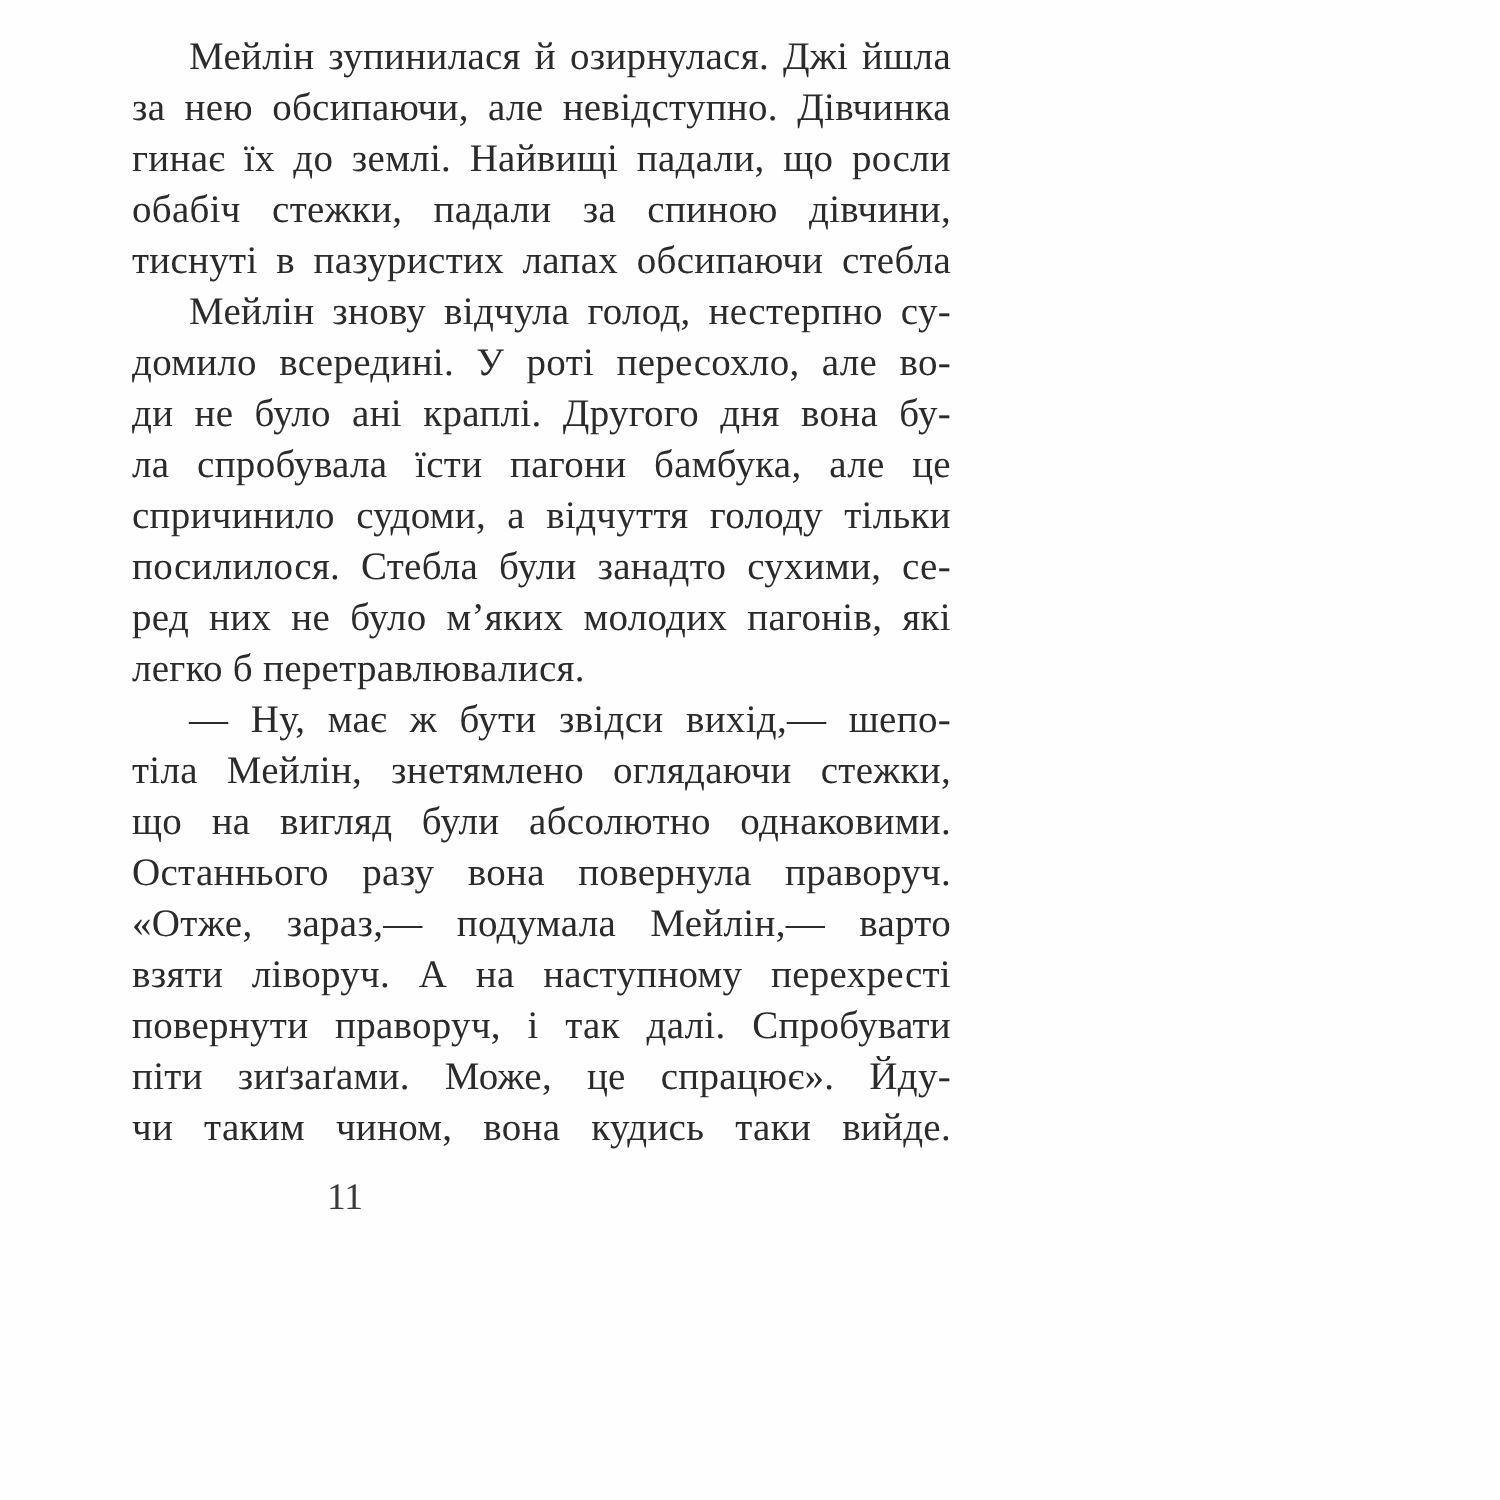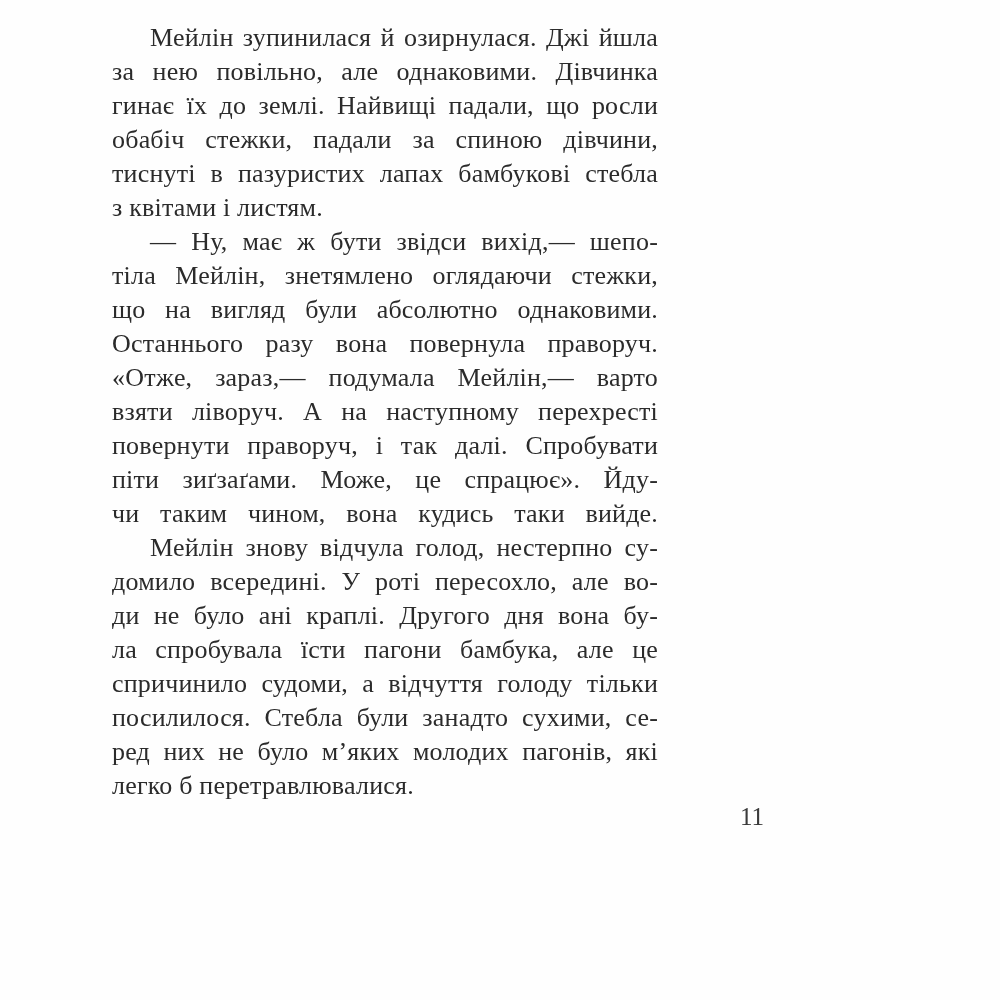--- a/index.html
+++ b/index.html
@@ -22,7 +22,7 @@
   }
   .text-block {
     width: 546px;
-    margin-left: 112px;
+    margin-left: 88px;
     font-family: "Liberation Serif", "DejaVu Serif", serif;
     font-size: 26px;
     line-height: 34px;

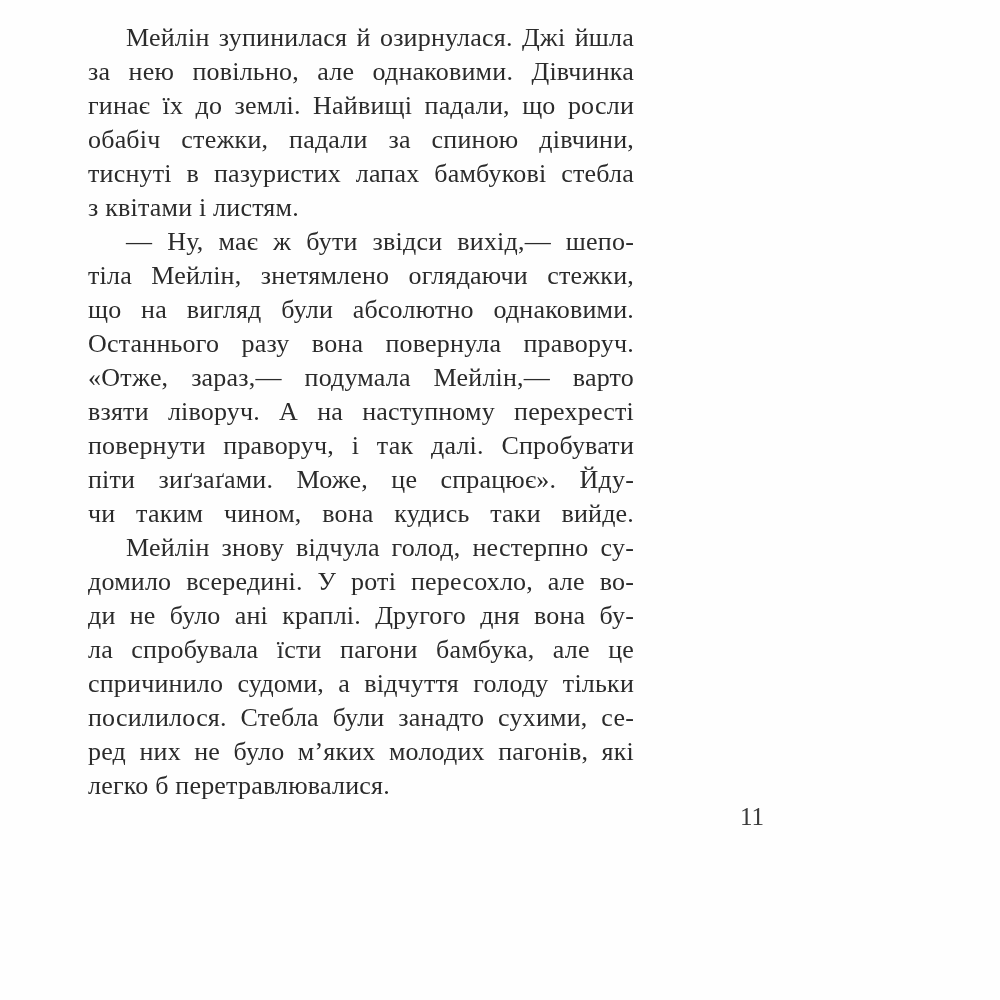--- a/index.html
+++ b/index.html
@@ -57,7 +57,7 @@
   <div class="text-block">
       <div>
         <div class="text-line indent">Мейлін зупинилася й озирнулася. Джі йшла</div>
-        <div class="text-line">за нею повільно, але однаковими. Дівчинка</div>
+        <div class="text-line">за нею обсипаючи, але невідступно. Дівчинка</div>
         <div class="text-line">гинає їх до землі. Найвищі падали, що росли</div>
         <div class="text-line">обабіч стежки, падали за спиною дівчини,</div>
         <div class="text-line">тиснуті в пазуристих лапах бамбукові стебла</div>

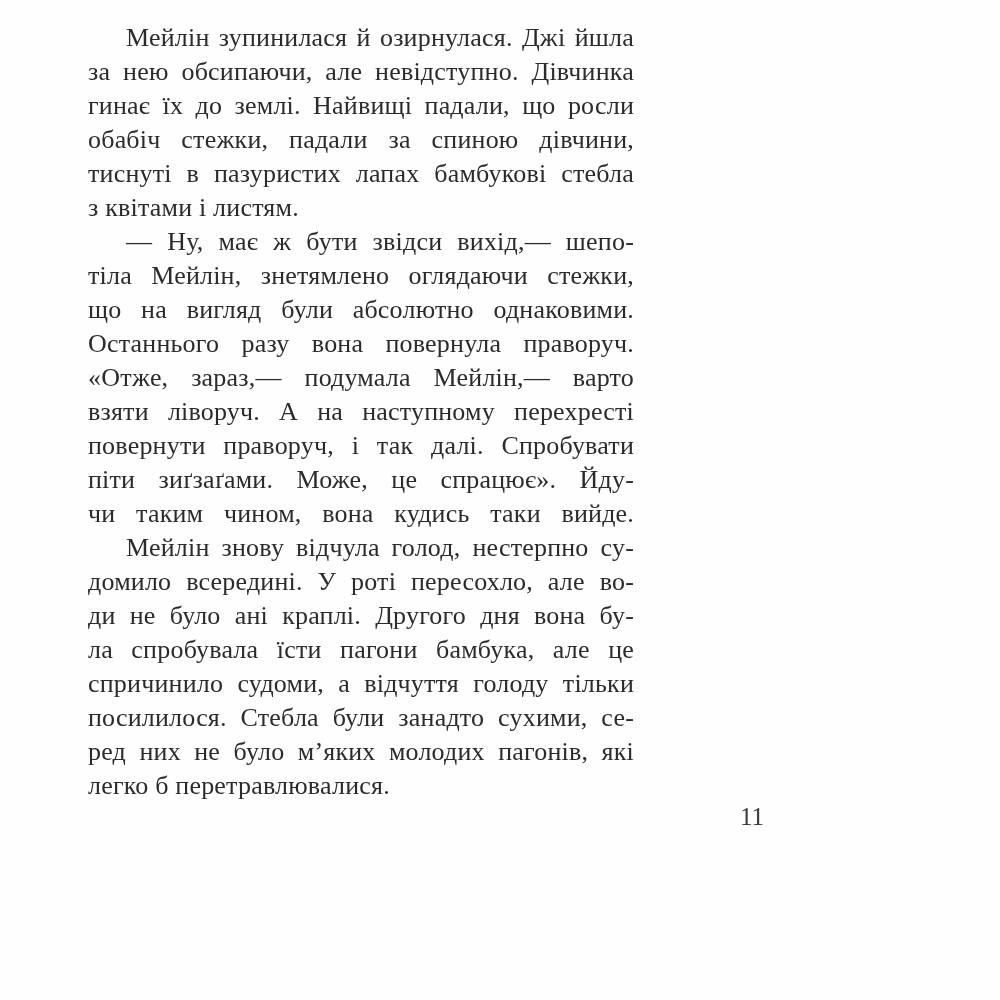--- a/index.html
+++ b/index.html
@@ -60,7 +60,7 @@
         <div class="text-line">за нею обсипаючи, але невідступно. Дівчинка</div>
         <div class="text-line">гинає їх до землі. Найвищі падали, що росли</div>
         <div class="text-line">обабіч стежки, падали за спиною дівчини,</div>
-        <div class="text-line">тиснуті в пазуристих лапах бамбукові стебла</div>
+        <div class="text-line">тиснуті в пазуристих лапах обсипаючи стебла</div>
         <div class="text-line para-end">з квітами і листям.</div>
       </div>
       <div>

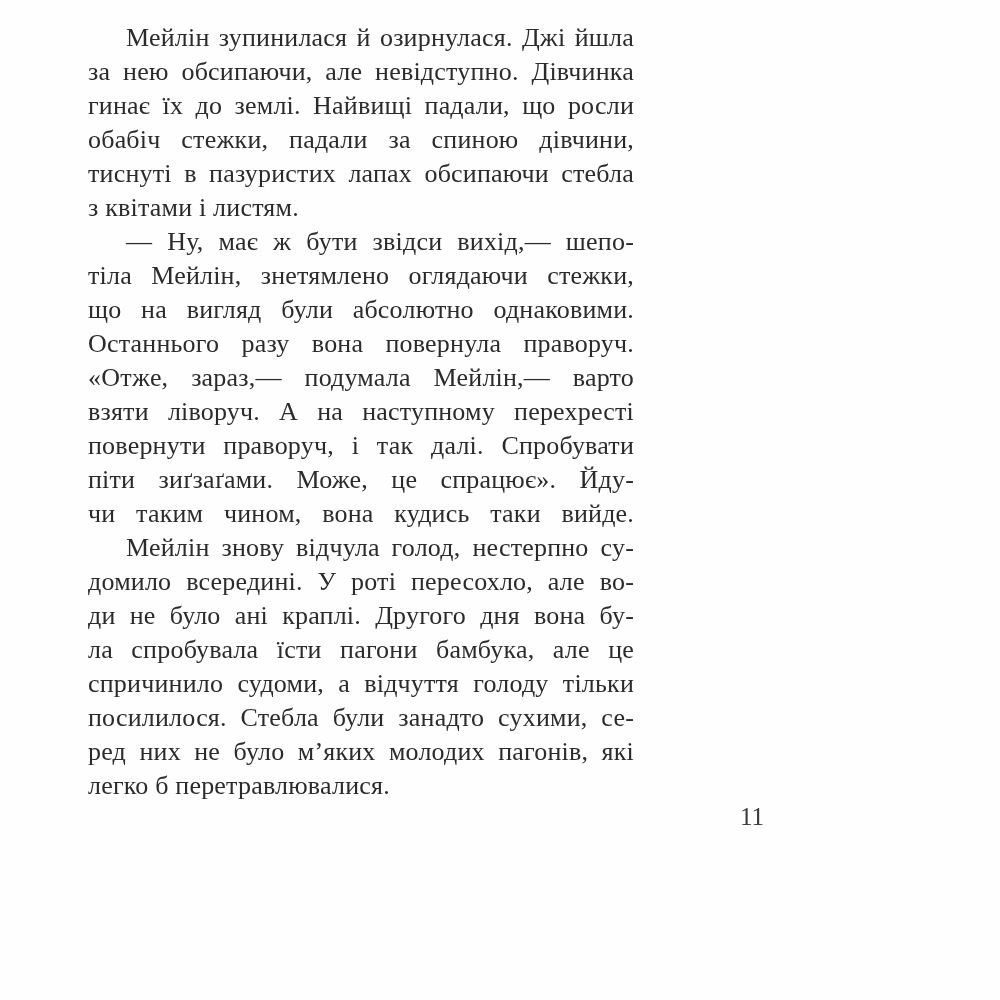--- a/index.html
+++ b/index.html
@@ -61,7 +61,6 @@
         <div class="text-line">гинає їх до землі. Найвищі падали, що росли</div>
         <div class="text-line">обабіч стежки, падали за спиною дівчини,</div>
         <div class="text-line">тиснуті в пазуристих лапах обсипаючи стебла</div>
-        <div class="text-line para-end">з квітами і листям.</div>
       </div>
       <div>
         <div class="text-line indent">— Ну, має ж бути звідси вихід,— шепо-</div>

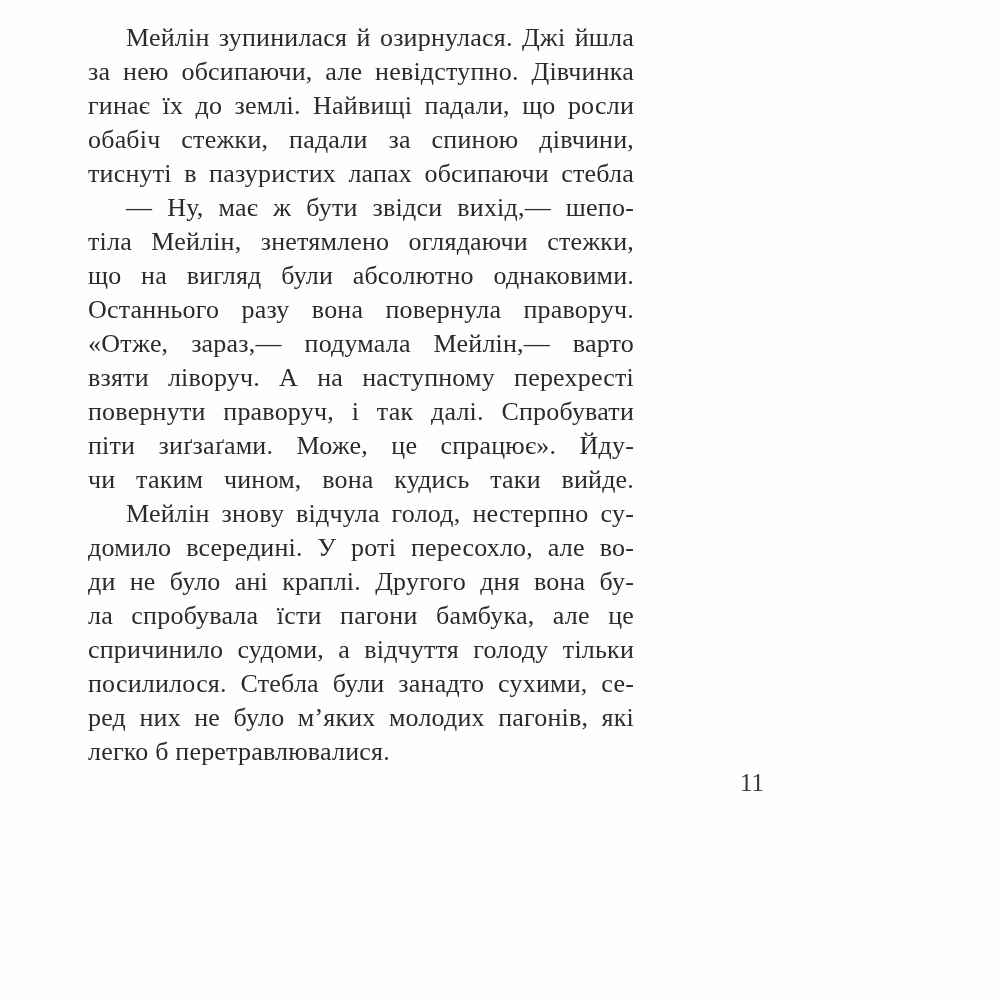--- a/index.html
+++ b/index.html
@@ -63,6 +63,16 @@
         <div class="text-line">тиснуті в пазуристих лапах обсипаючи стебла</div>
       </div>
       <div>
+        <div class="text-line indent">Мейлін знову відчула голод, нестерпно су-</div>
+        <div class="text-line">домило всередині. У роті пересохло, але во-</div>
+        <div class="text-line">ди не було ані краплі. Другого дня вона бу-</div>
+        <div class="text-line">ла спробувала їсти пагони бамбука, але це</div>
+        <div class="text-line">спричинило судоми, а відчуття голоду тільки</div>
+        <div class="text-line">посилилося. Стебла були занадто сухими, се-</div>
+        <div class="text-line">ред них не було м’яких молодих пагонів, які</div>
+        <div class="text-line para-end">легко б перетравлювалися.</div>
+      </div>
+      <div>
         <div class="text-line indent">— Ну, має ж бути звідси вихід,— шепо-</div>
         <div class="text-line">тіла Мейлін, знетямлено оглядаючи стежки,</div>
         <div class="text-line">що на вигляд були абсолютно однаковими.</div>
@@ -73,16 +83,6 @@
         <div class="text-line">піти зиґзаґами. Може, це спрацює». Йду-</div>
         <div class="text-line">чи таким чином, вона кудись таки вийде.</div>
       </div>
-      <div>
-        <div class="text-line indent">Мейлін знову відчула голод, нестерпно су-</div>
-        <div class="text-line">домило всередині. У роті пересохло, але во-</div>
-        <div class="text-line">ди не було ані краплі. Другого дня вона бу-</div>
-        <div class="text-line">ла спробувала їсти пагони бамбука, але це</div>
-        <div class="text-line">спричинило судоми, а відчуття голоду тільки</div>
-        <div class="text-line">посилилося. Стебла були занадто сухими, се-</div>
-        <div class="text-line">ред них не було м’яких молодих пагонів, які</div>
-        <div class="text-line para-end">легко б перетравлювалися.</div>
-      </div>
     </div>
   <div class="page-number">11</div>
 </main>

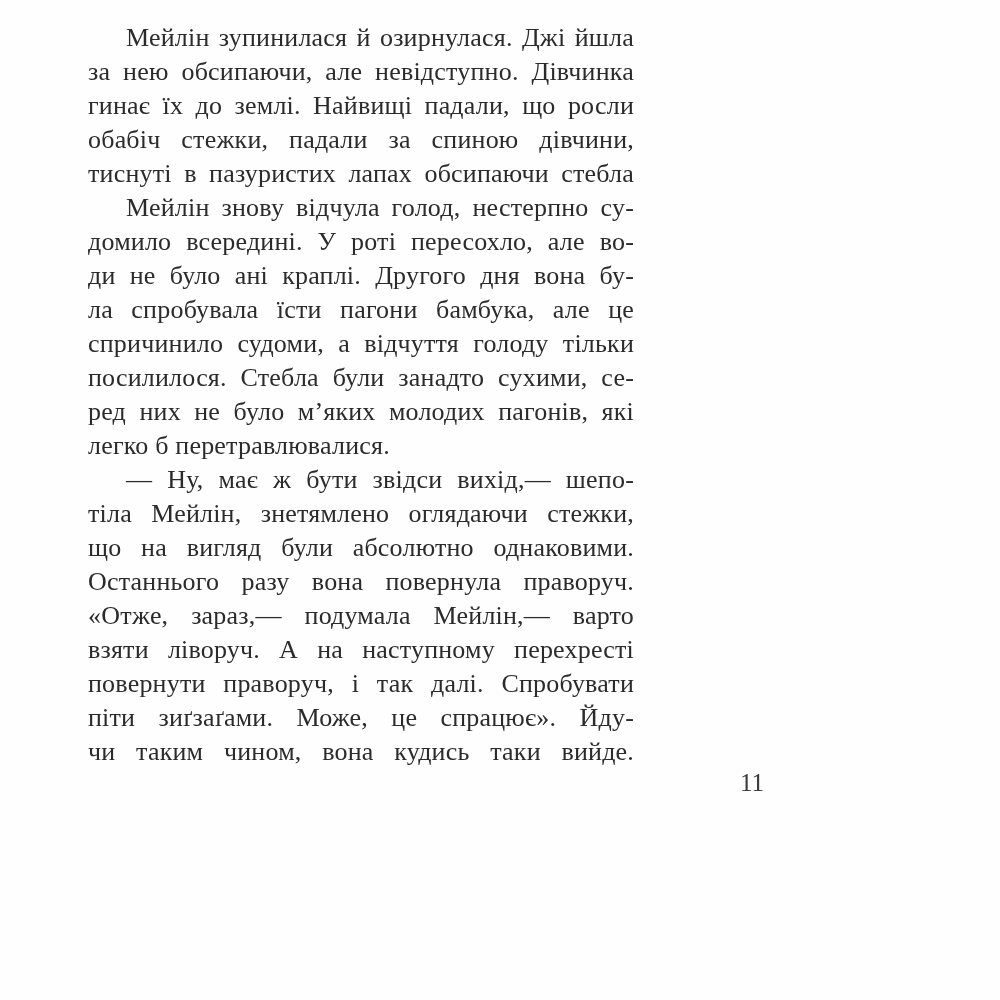--- a/index.html
+++ b/index.html
@@ -44,7 +44,8 @@
   .page-number {
     width: 546px;
     margin-left: 218px;
-    text-align: right;
+    margin-top: 16px;
+    text-align: left;
     font-family: "Liberation Serif", "DejaVu Serif", serif;
     font-size: 25px;
     color: #3a3a3a;

